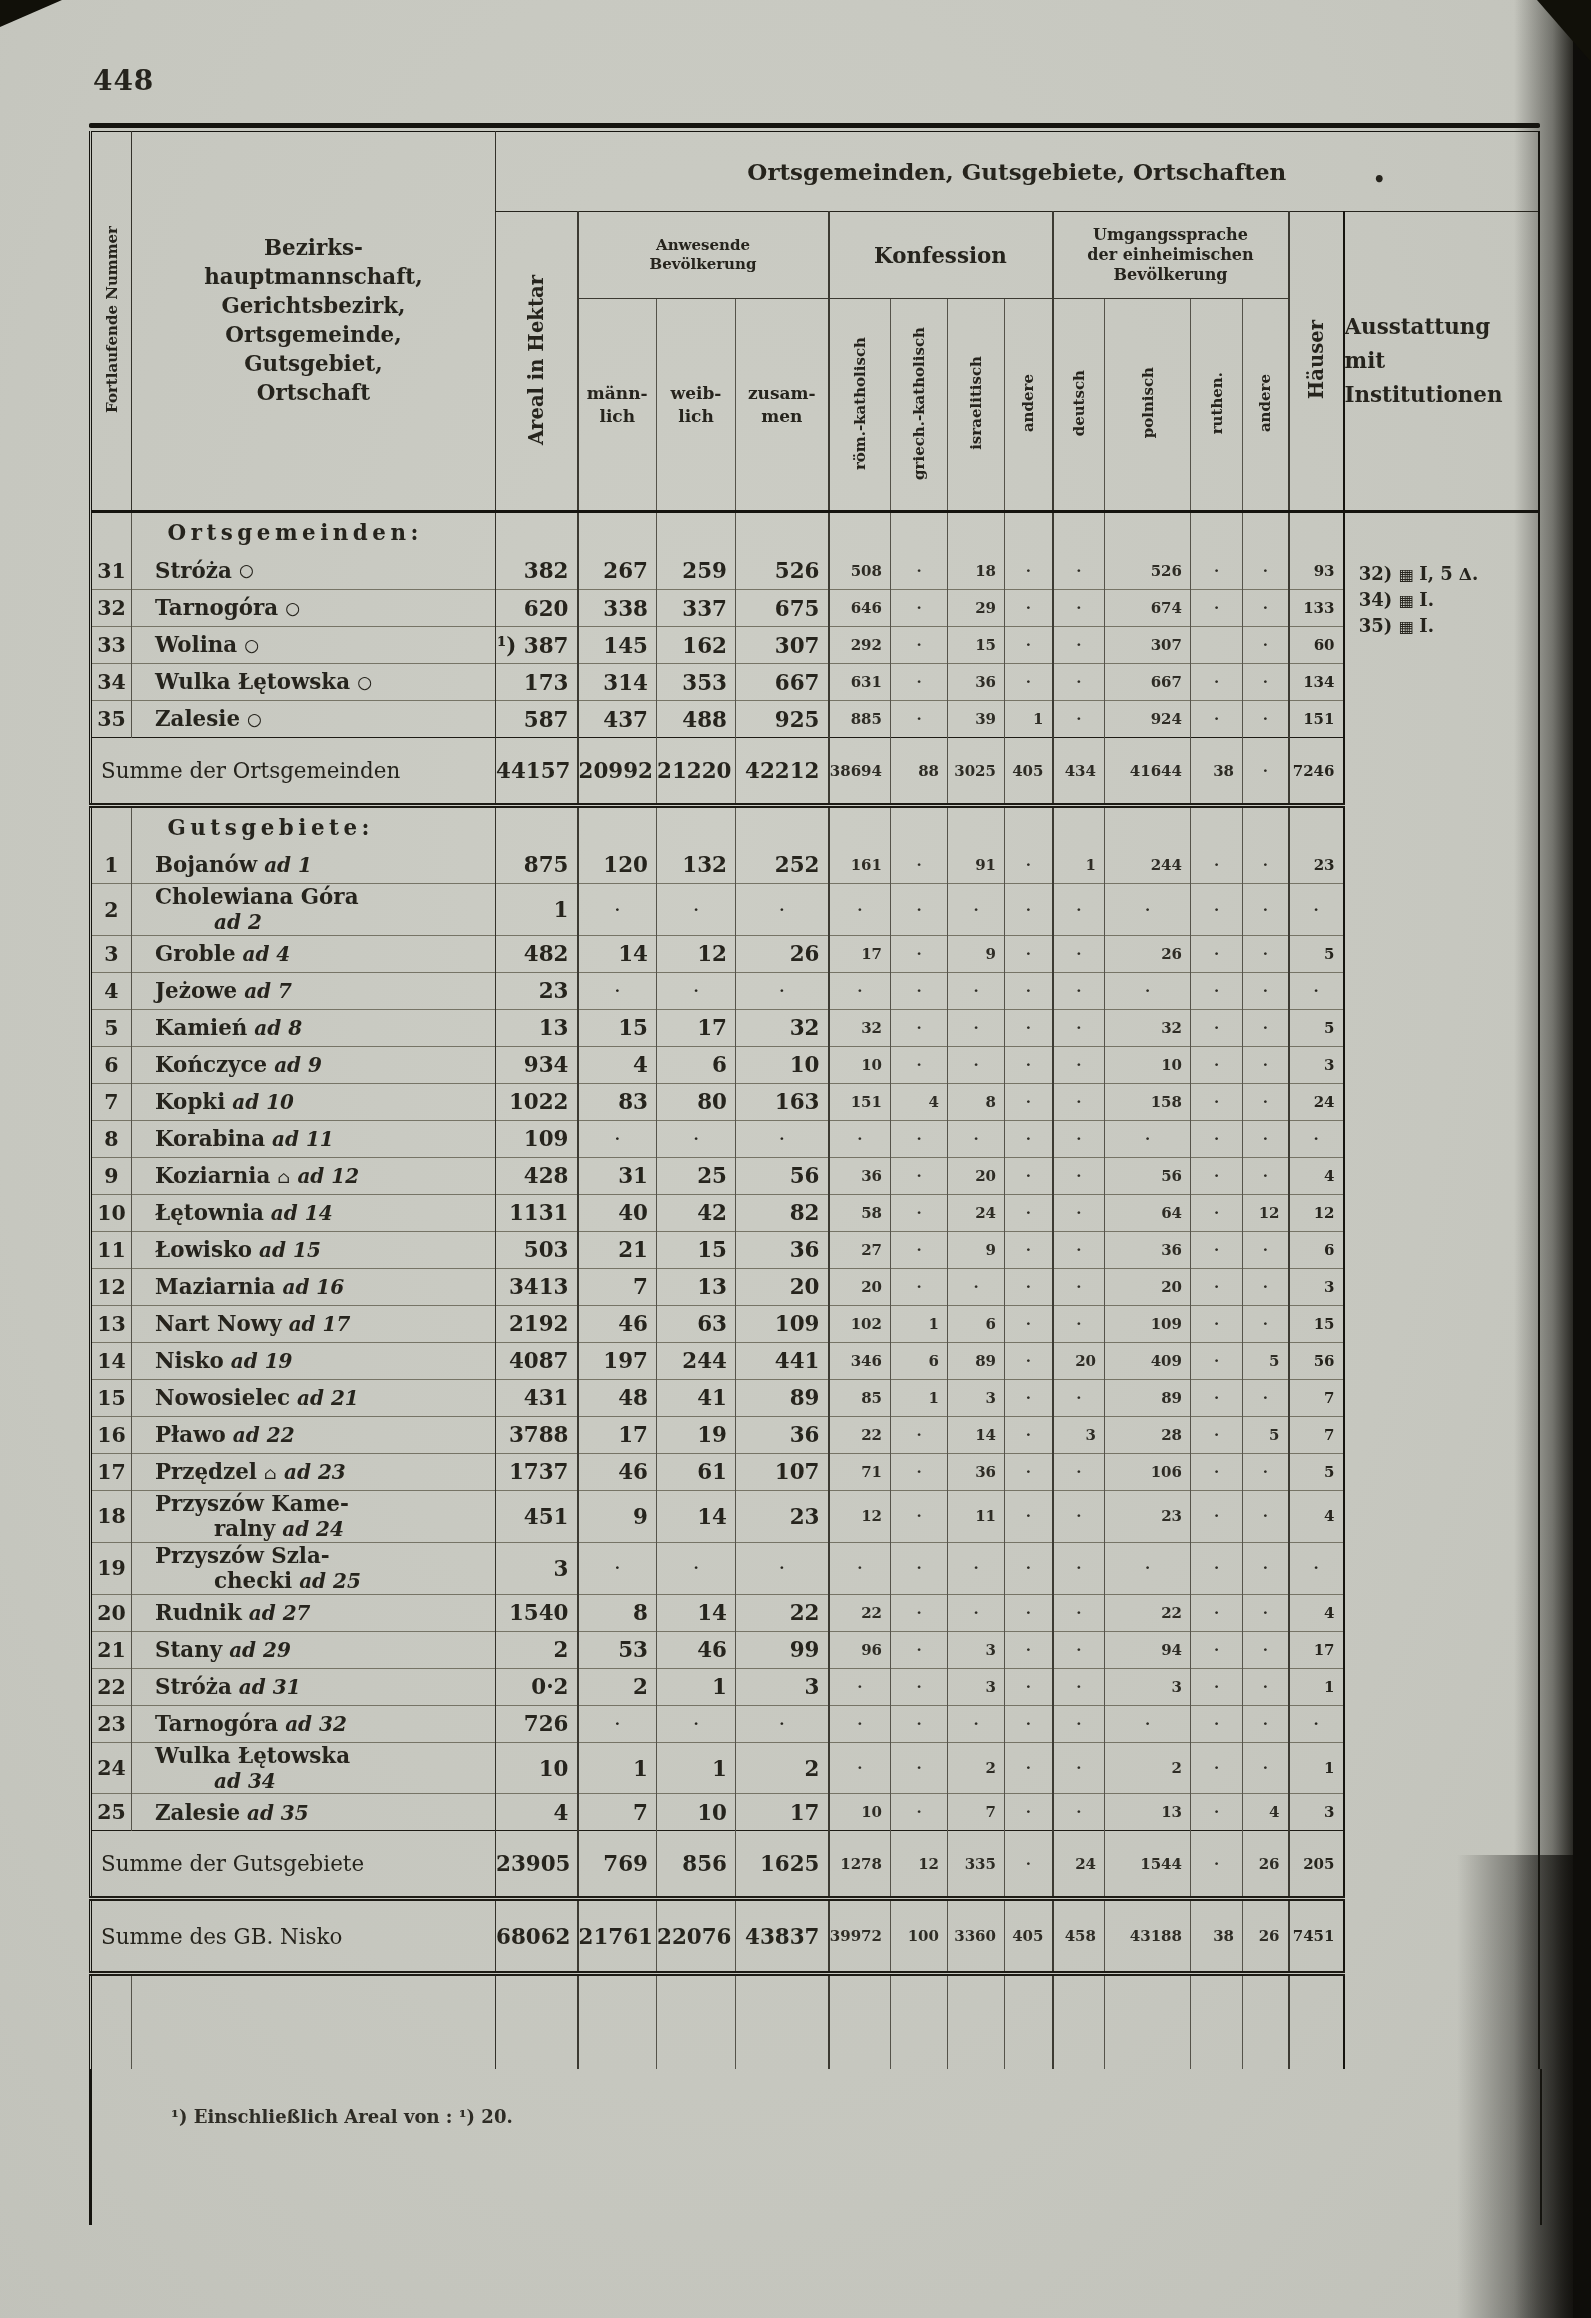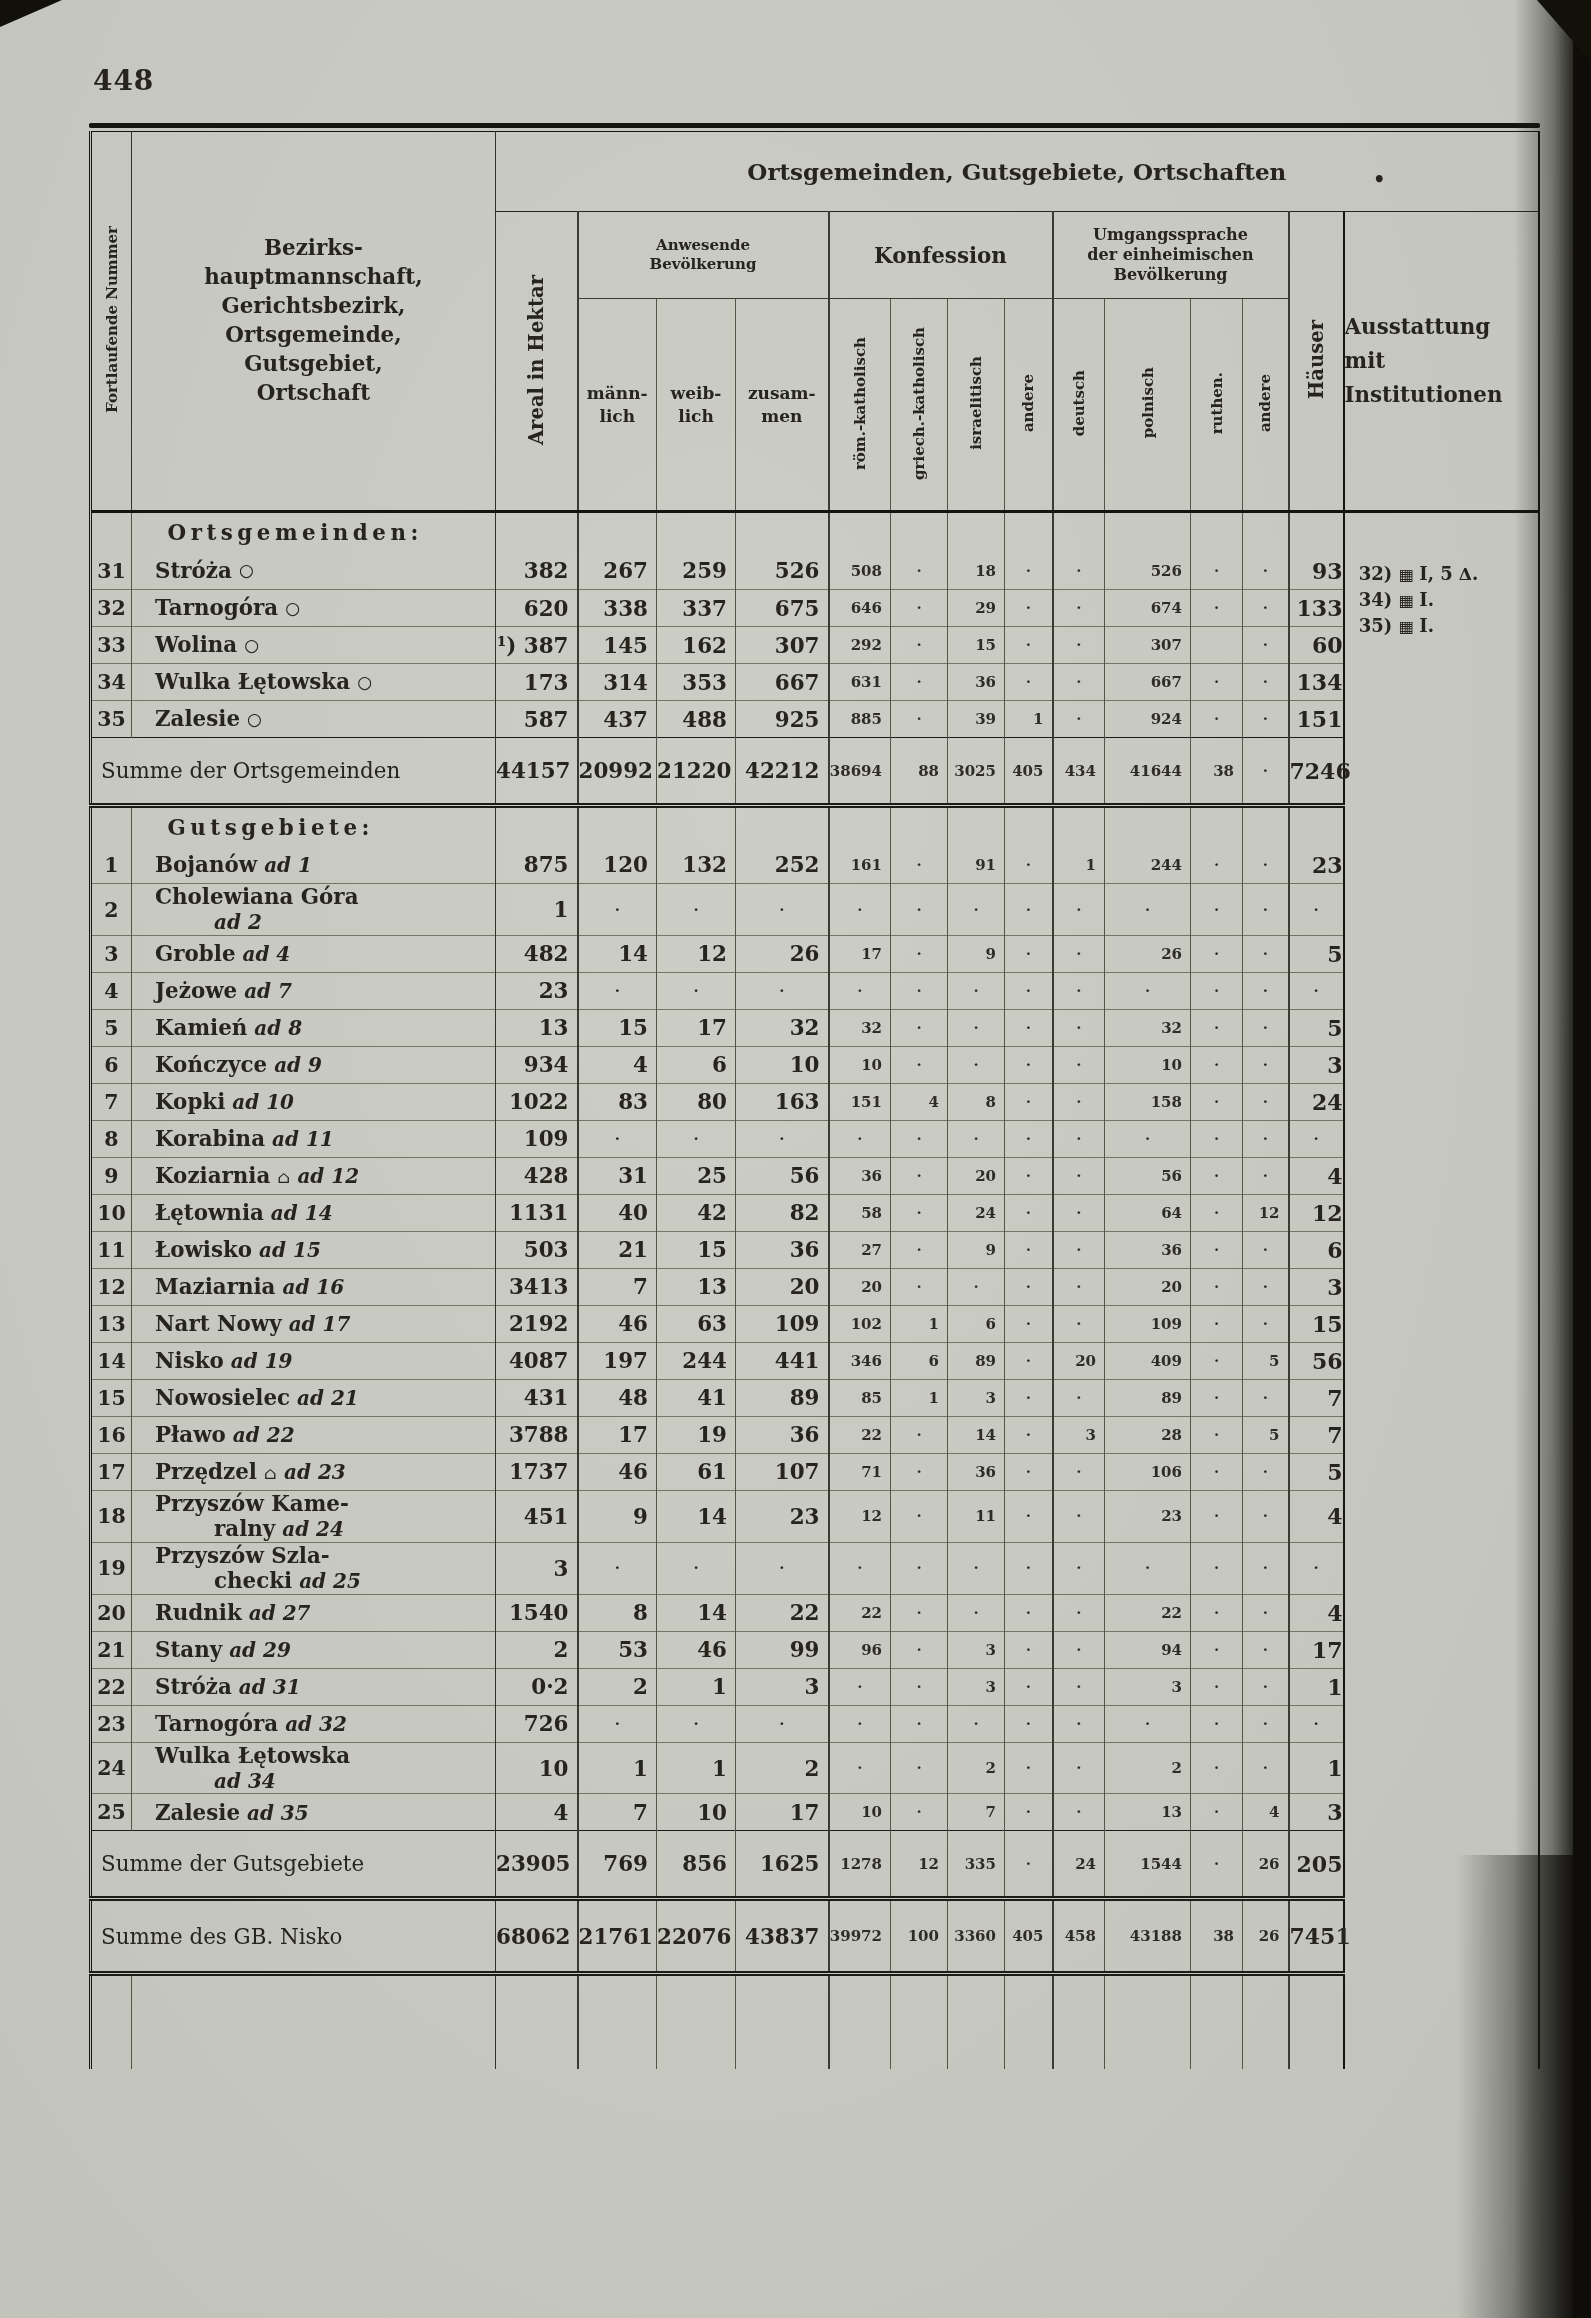--- a/index.html
+++ b/index.html
@@ -69,7 +69,7 @@
   .section-label{letter-spacing:4.5px;font-size:21.4px;font-weight:bold;padding-left:12.5px;}
   td.big{font-size:21.4px;font-weight:bold;text-align:right;padding-right:8px;}
   td.sm{font-size:15px;font-weight:bold;text-align:right;padding-right:8px;color:#2e2c25;}
-  td.med{font-size:22px;font-weight:bold;text-align:right;}
+  td.med{font-size:15px;font-weight:bold;text-align:right;padding-right:8px;}
   td.dot{text-align:center;padding-right:0;font-size:15px;font-weight:bold;}
   tr.data-row{height:37px;}
   tr.data-row td{border-top:0.9px solid #74726487;}

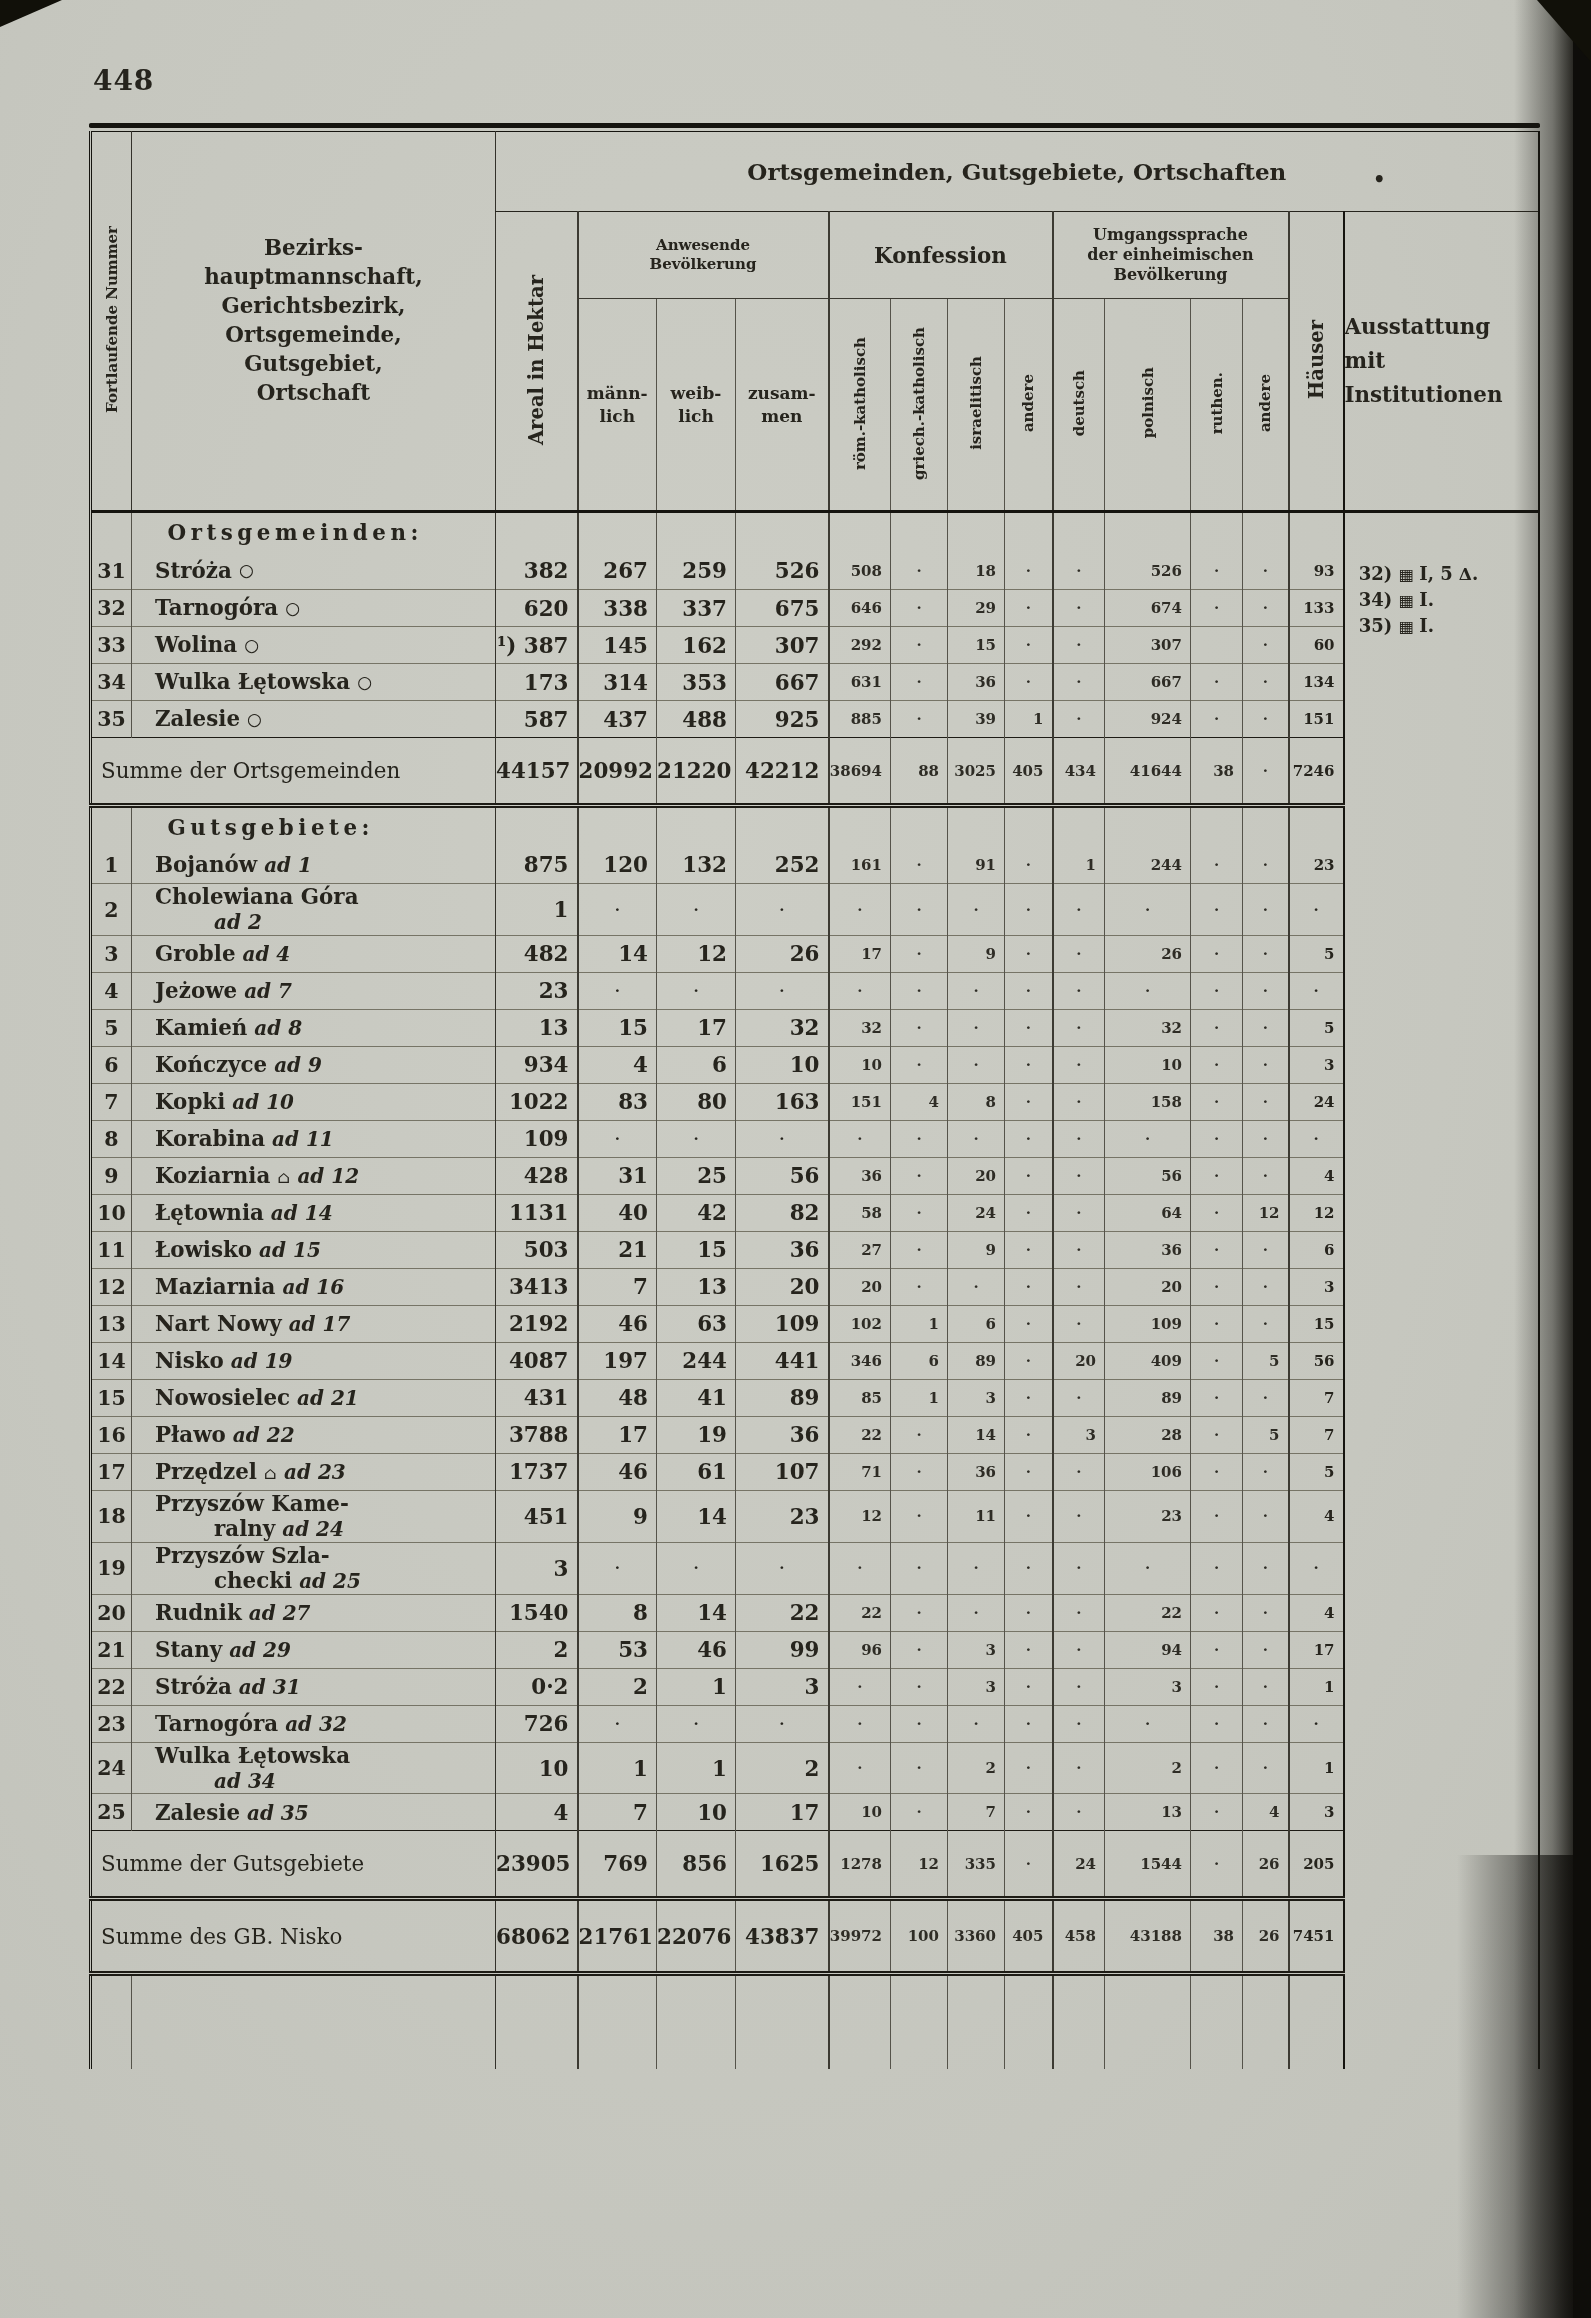--- a/index.html
+++ b/index.html
@@ -892,6 +892,9 @@
           </tr>
         </tbody>
     </table>
+    <div class="footer-strip">
+      <div class="footnote">¹) Einschließlich Areal von : ¹) 20.</div>
+    </div>
   </div>
 </div>
 

